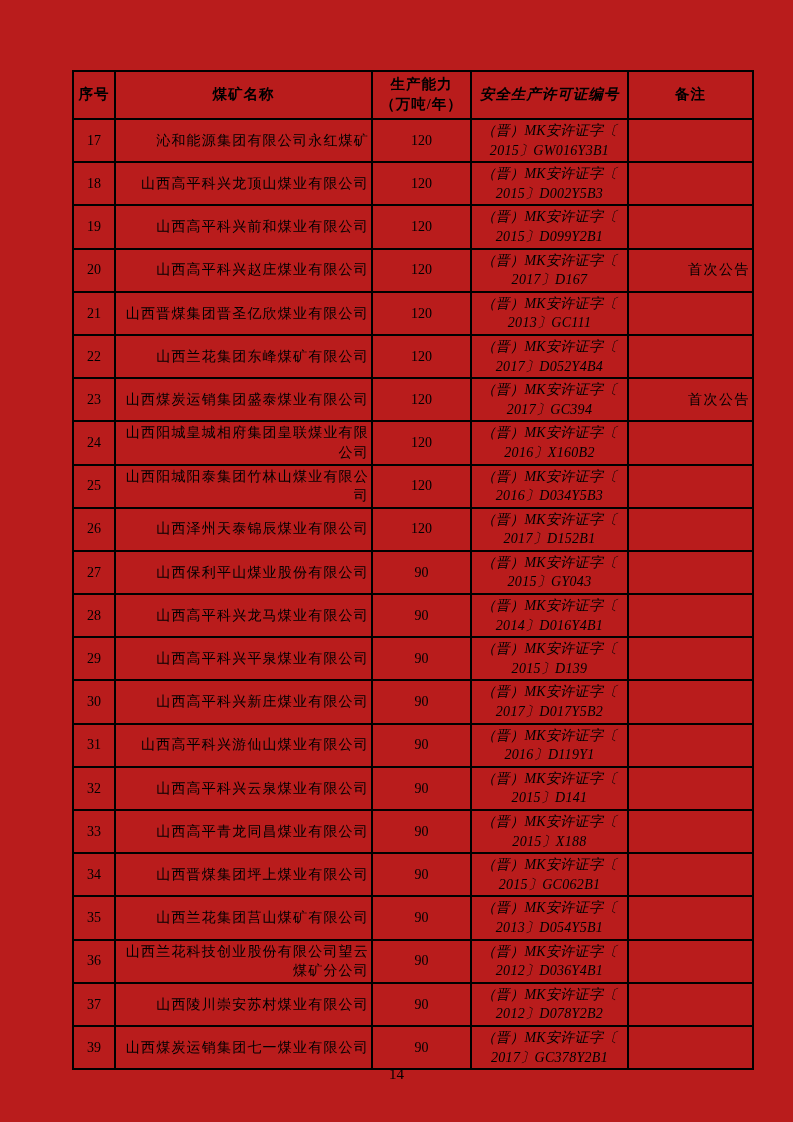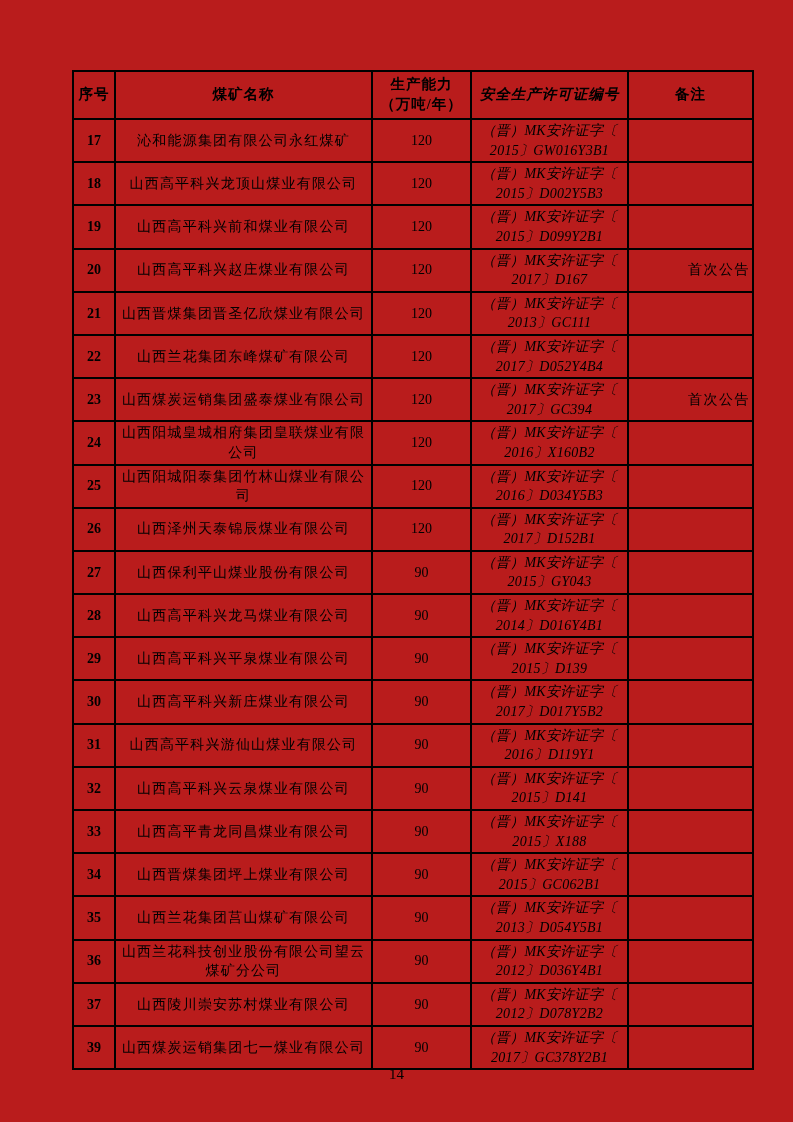--- a/index.html
+++ b/index.html
@@ -51,7 +51,7 @@
     padding: 1px 2px;
     line-height: 1.4;
   }
-  .col-no      { width: 36px;  text-align: center; font-weight: bold; }
+  .col-no      { width: 36px;  text-align: center; }
   .col-name    { width: 251px; text-align: center; padding-left: 8px; padding-right: 4px; letter-spacing: 1.2px; }
   .col-capacity{ width: 93px;  text-align: center; margin-left: 14px; }
   .col-license { width: 151px; text-align: center; white-space: pre-line; letter-spacing: 0.3px; font-style: italic; }

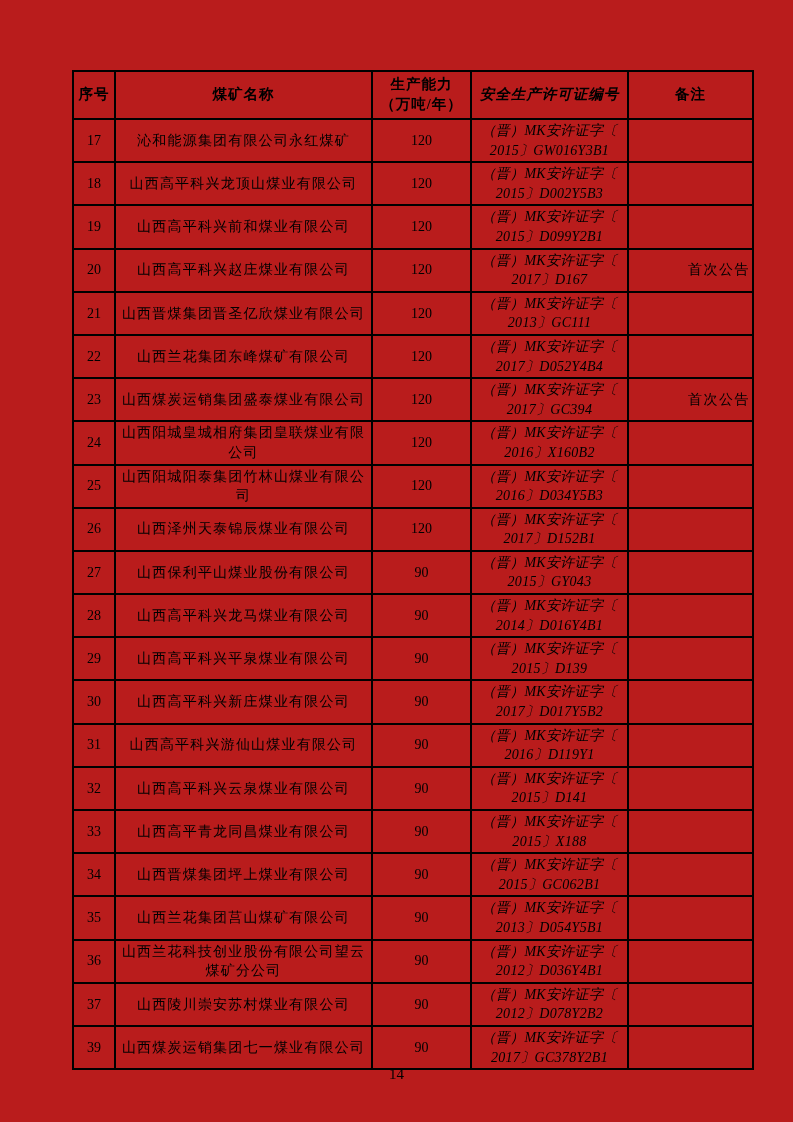--- a/index.html
+++ b/index.html
@@ -52,7 +52,7 @@
     line-height: 1.4;
   }
   .col-no      { width: 36px;  text-align: center; }
-  .col-name    { width: 251px; text-align: center; padding-left: 8px; padding-right: 4px; letter-spacing: 1.2px; }
+  .col-name    { width: 251px; text-align: right; padding-left: 8px; padding-right: 4px; letter-spacing: 1.2px; }
   .col-capacity{ width: 93px;  text-align: center; margin-left: 14px; }
   .col-license { width: 151px; text-align: center; white-space: pre-line; letter-spacing: 0.3px; font-style: italic; }
   .col-remark  { width: 119px; text-align: right; letter-spacing: 1.5px; }

